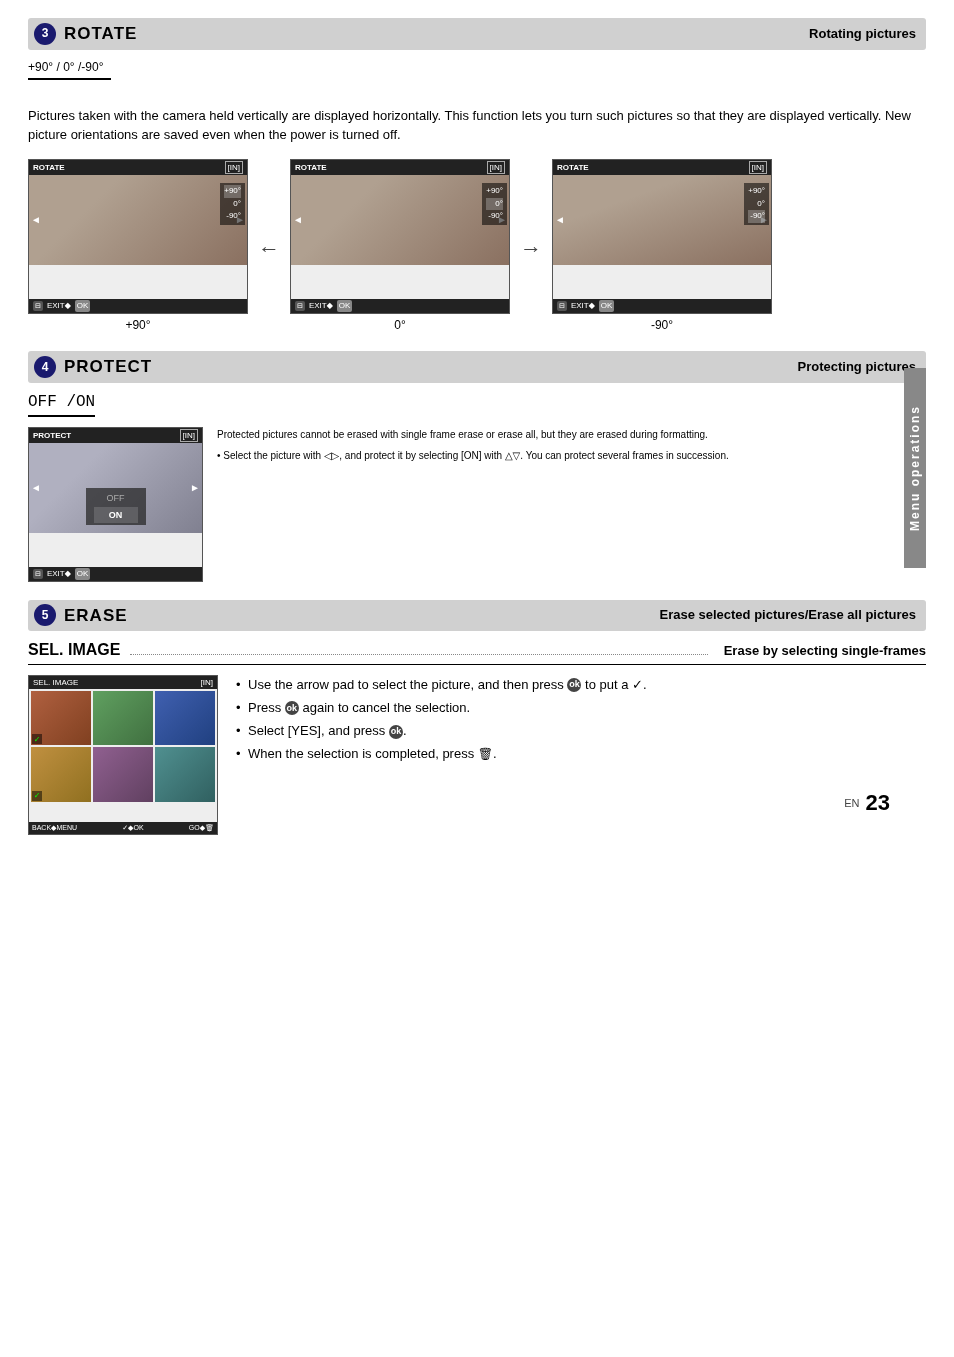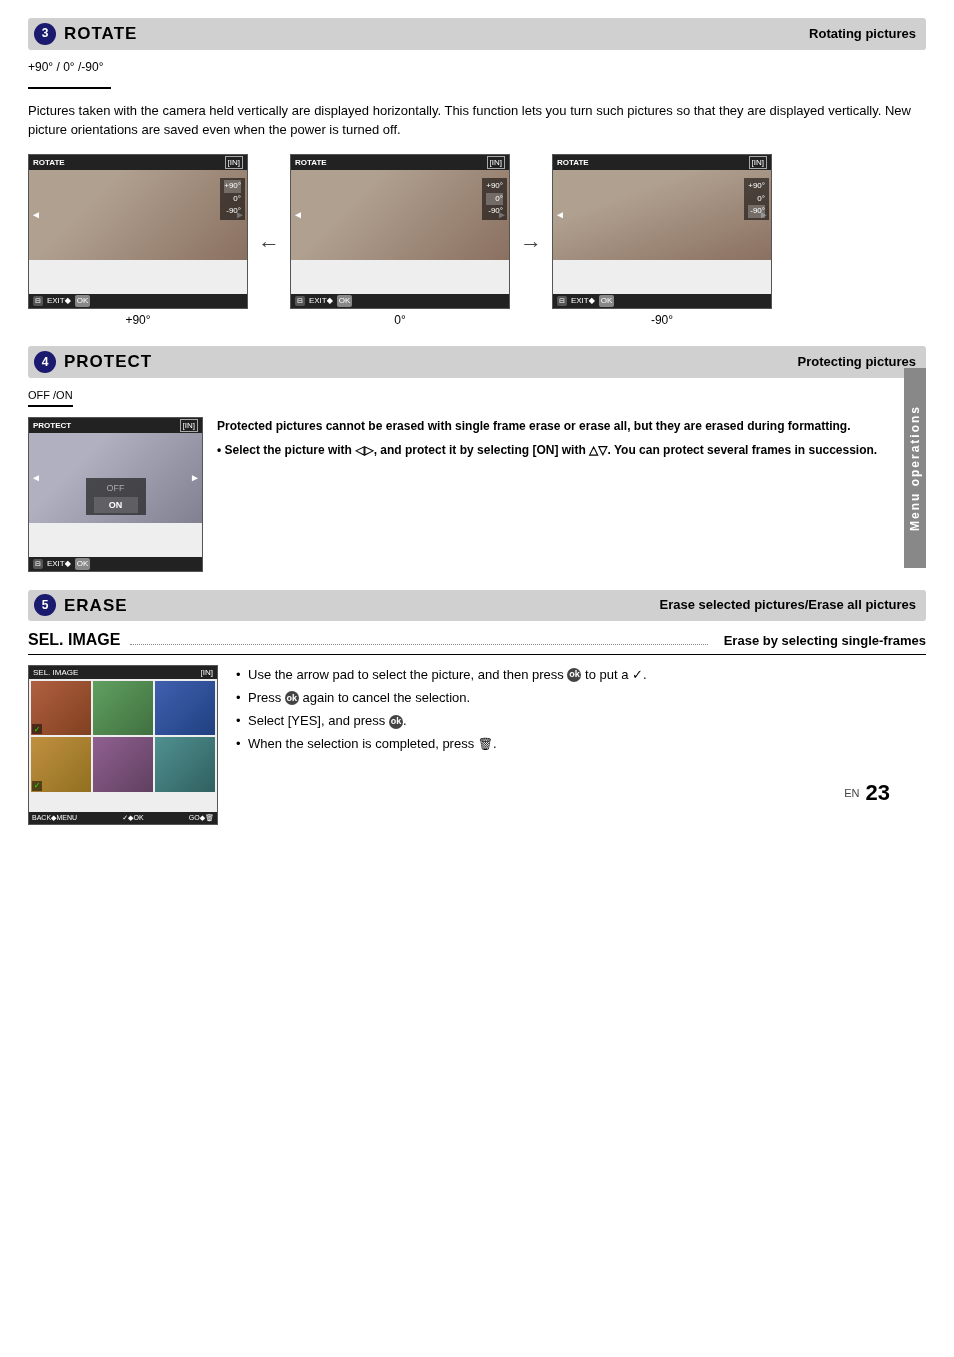--- a/index.html
+++ b/index.html
@@ -60,8 +60,8 @@
       border-bottom: 2px solid #000;
       display: inline-block;
       font-size: 12px;
-      margin-bottom: 12px;
-      padding-bottom: 11px;
+      margin-bottom: 26px;
+      padding-bottom: 2px;
     }
     .rotate-selector span { margin-right: 8px; }
     .rotate-description {

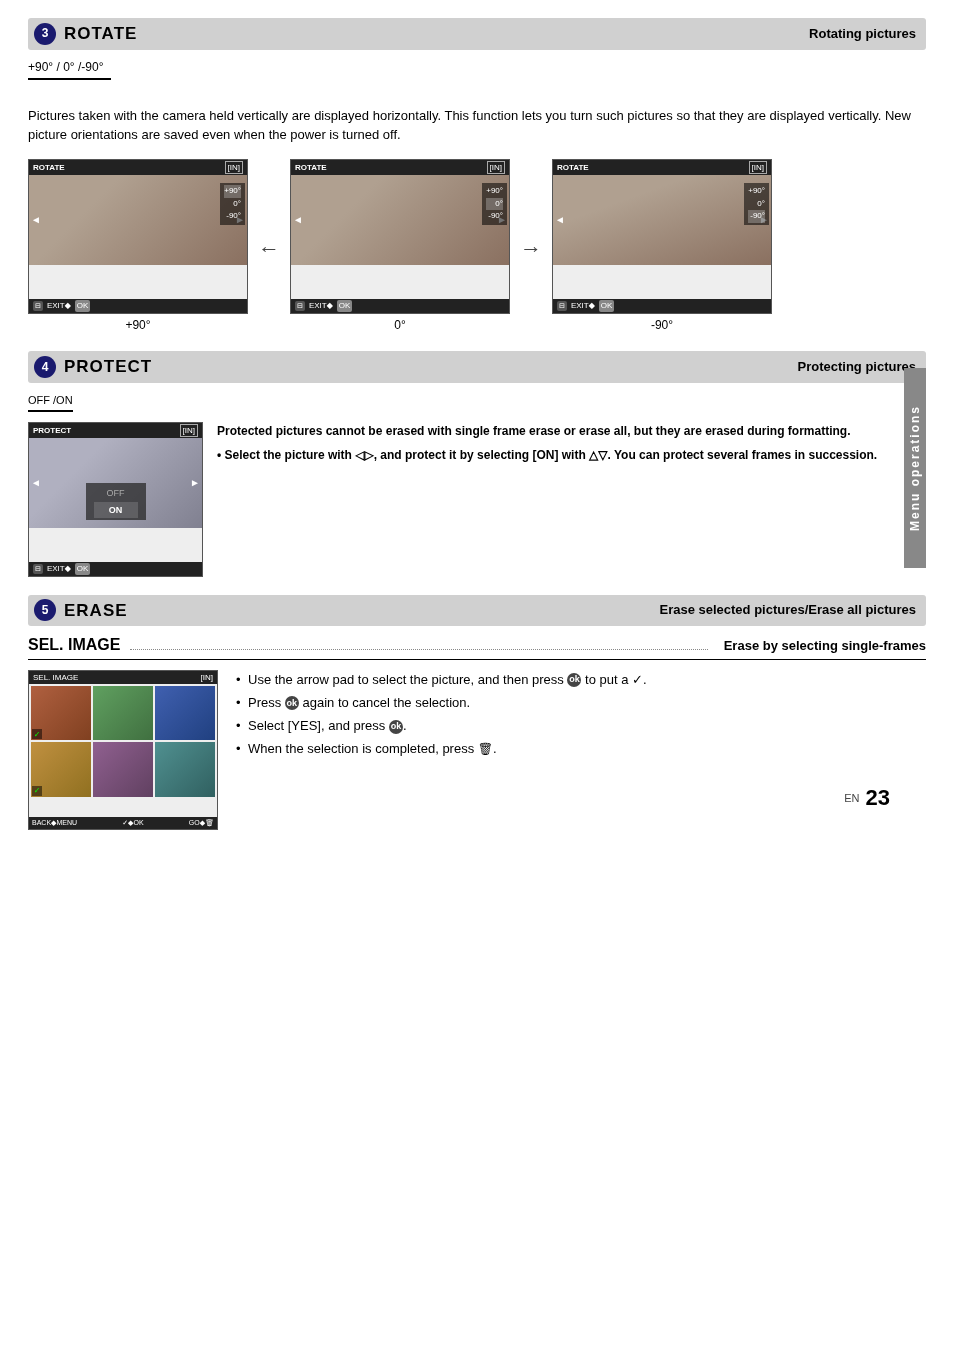--- a/index.html
+++ b/index.html
@@ -172,9 +172,10 @@
     .off-on-selector {
       border-bottom: 2px solid #000;
       display: inline-block;
-      font-size: 11px;
+      font-size: 16px;
       margin-bottom: 10px;
       padding-bottom: 1px;
+      font-family: Liberation Mono, monospace;
     }
     .protect-content {
       display: flex;

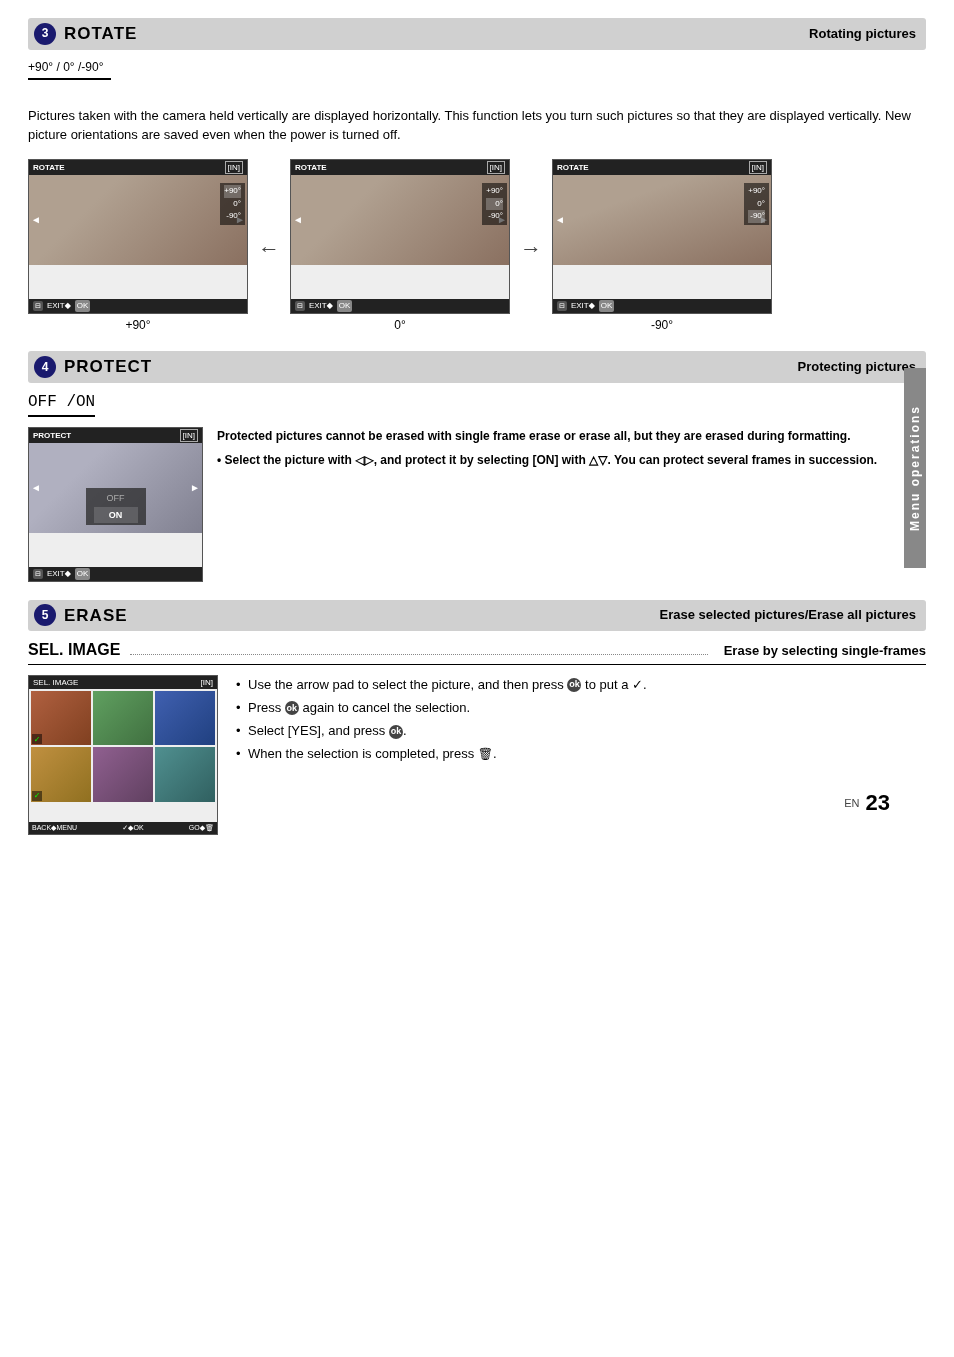--- a/index.html
+++ b/index.html
@@ -211,10 +211,9 @@
     .protect-menu-off { color: #aaa; }
     .protect-menu-on { color: #fff; font-weight: bold; background: rgba(255,255,255,0.15); }
     .protect-desc {
-      font-size: 12px;
+      font-size: 10px;
       line-height: 1.5;
       flex: 1;
-      font-weight: bold;
     }
 
     

